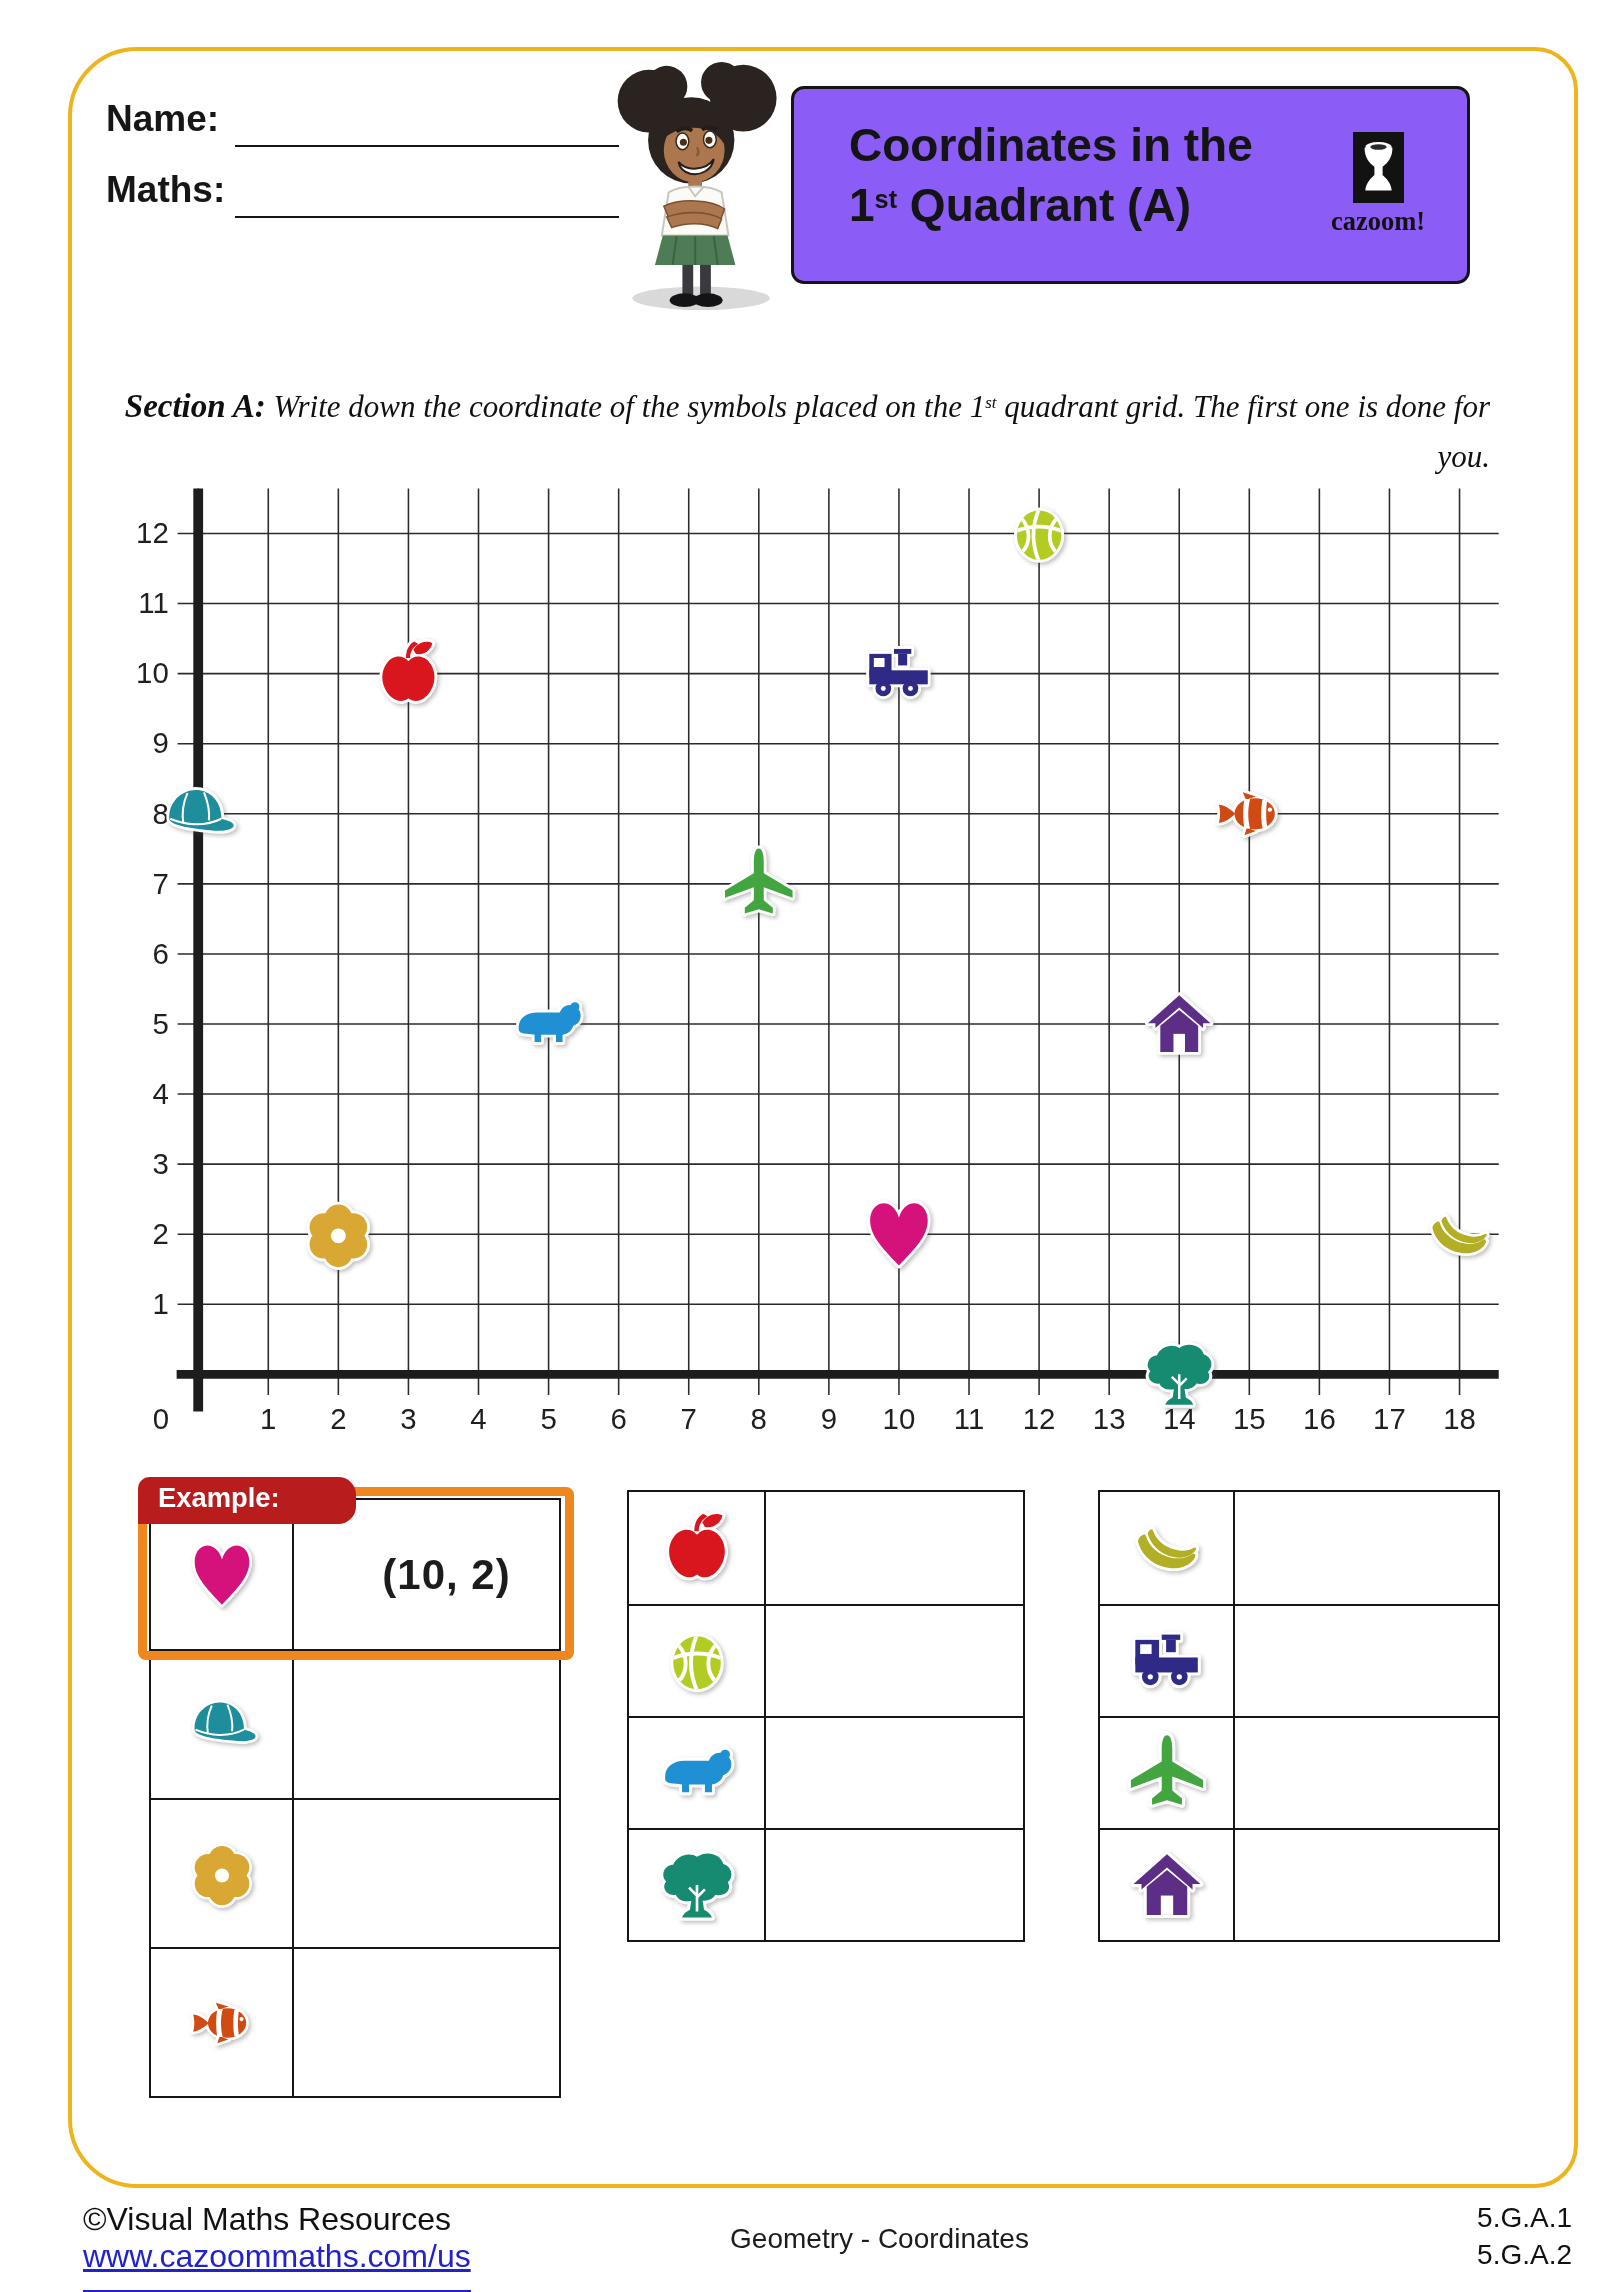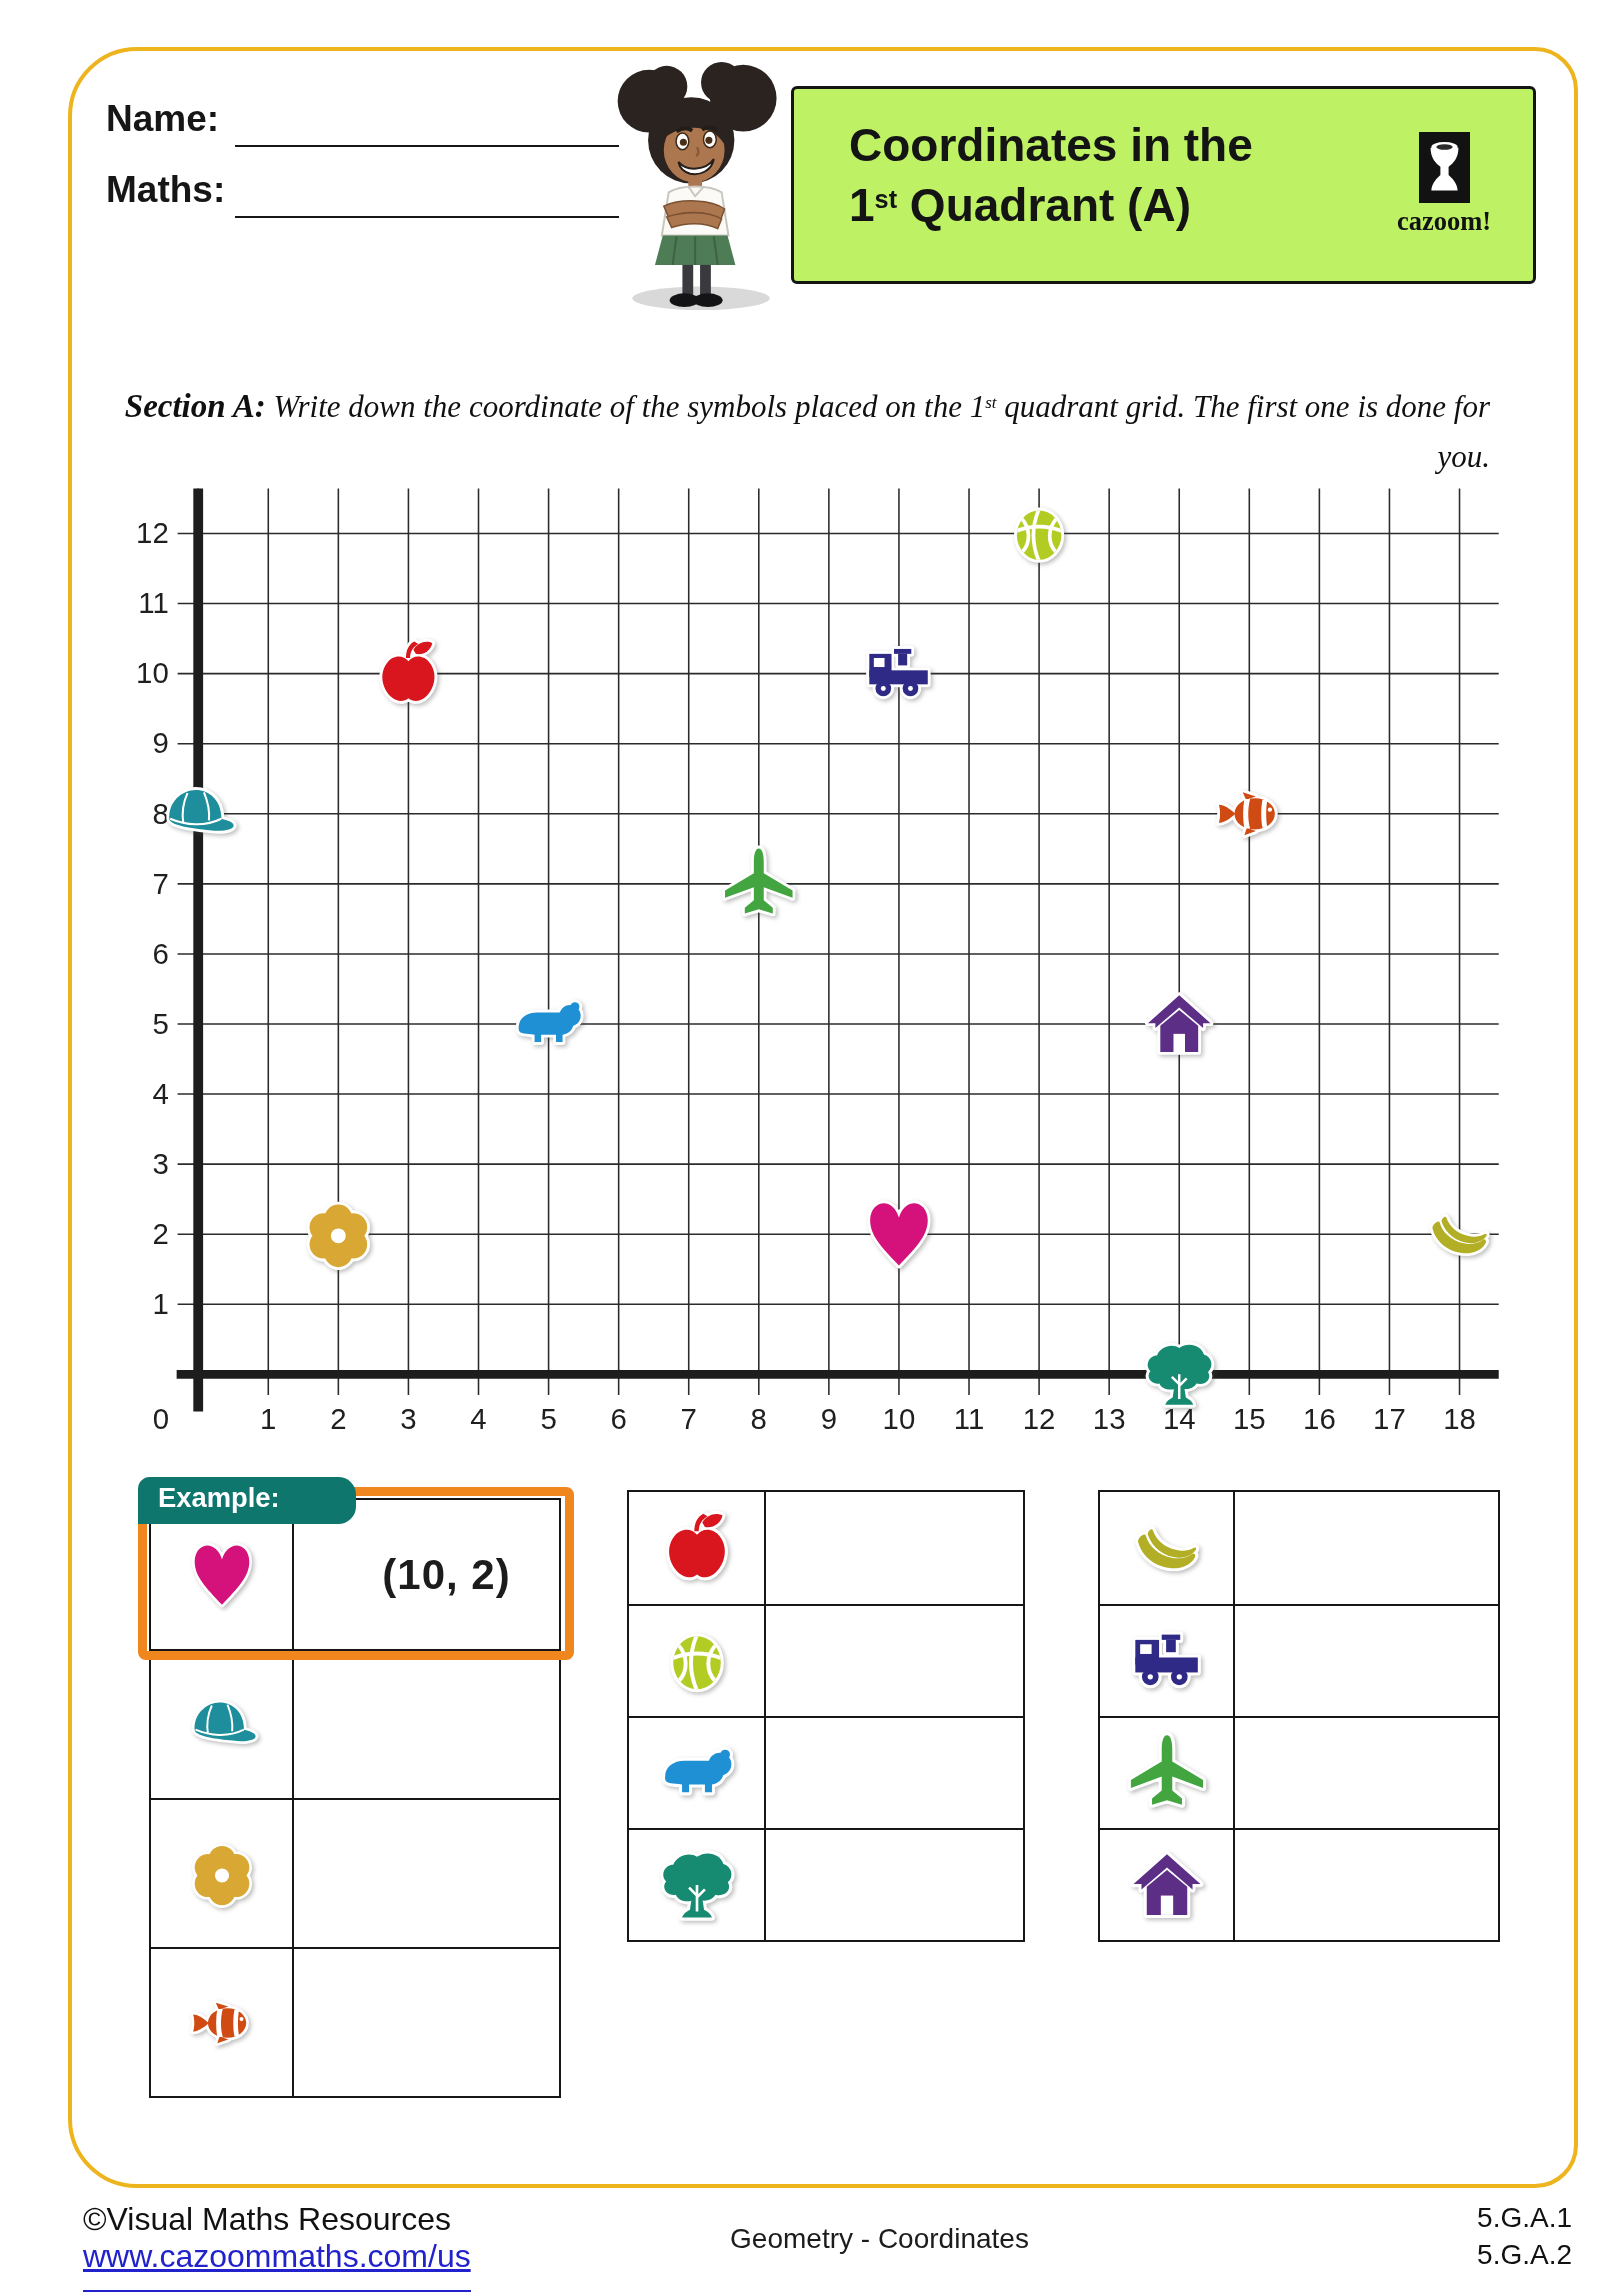--- a/index.html
+++ b/index.html
@@ -16,8 +16,8 @@
   #name-line{left:223px;top:102px;width:384px;}
   #date-line{left:223px;top:173px;width:384px;}
 
-  .titlebox{position:absolute;left:779px;top:86px;width:745px;height:198px;background:#bef264;
-            border:3.9px solid #141414;border-radius:6px;box-sizing:border-box;}
+  .titlebox{position:absolute;left:779px;top:86px;width:679px;height:198px;background:#8b5cf6;
+            border:3.9px solid #141414;border-radius:13px;box-sizing:border-box;}
   .title-text{position:absolute;left:55px;top:25.5px;font-size:46px;font-weight:bold;
               line-height:60px;color:#141414;white-space:nowrap;}
   .sup{font-size:0.55em;position:relative;top:-0.5em;}

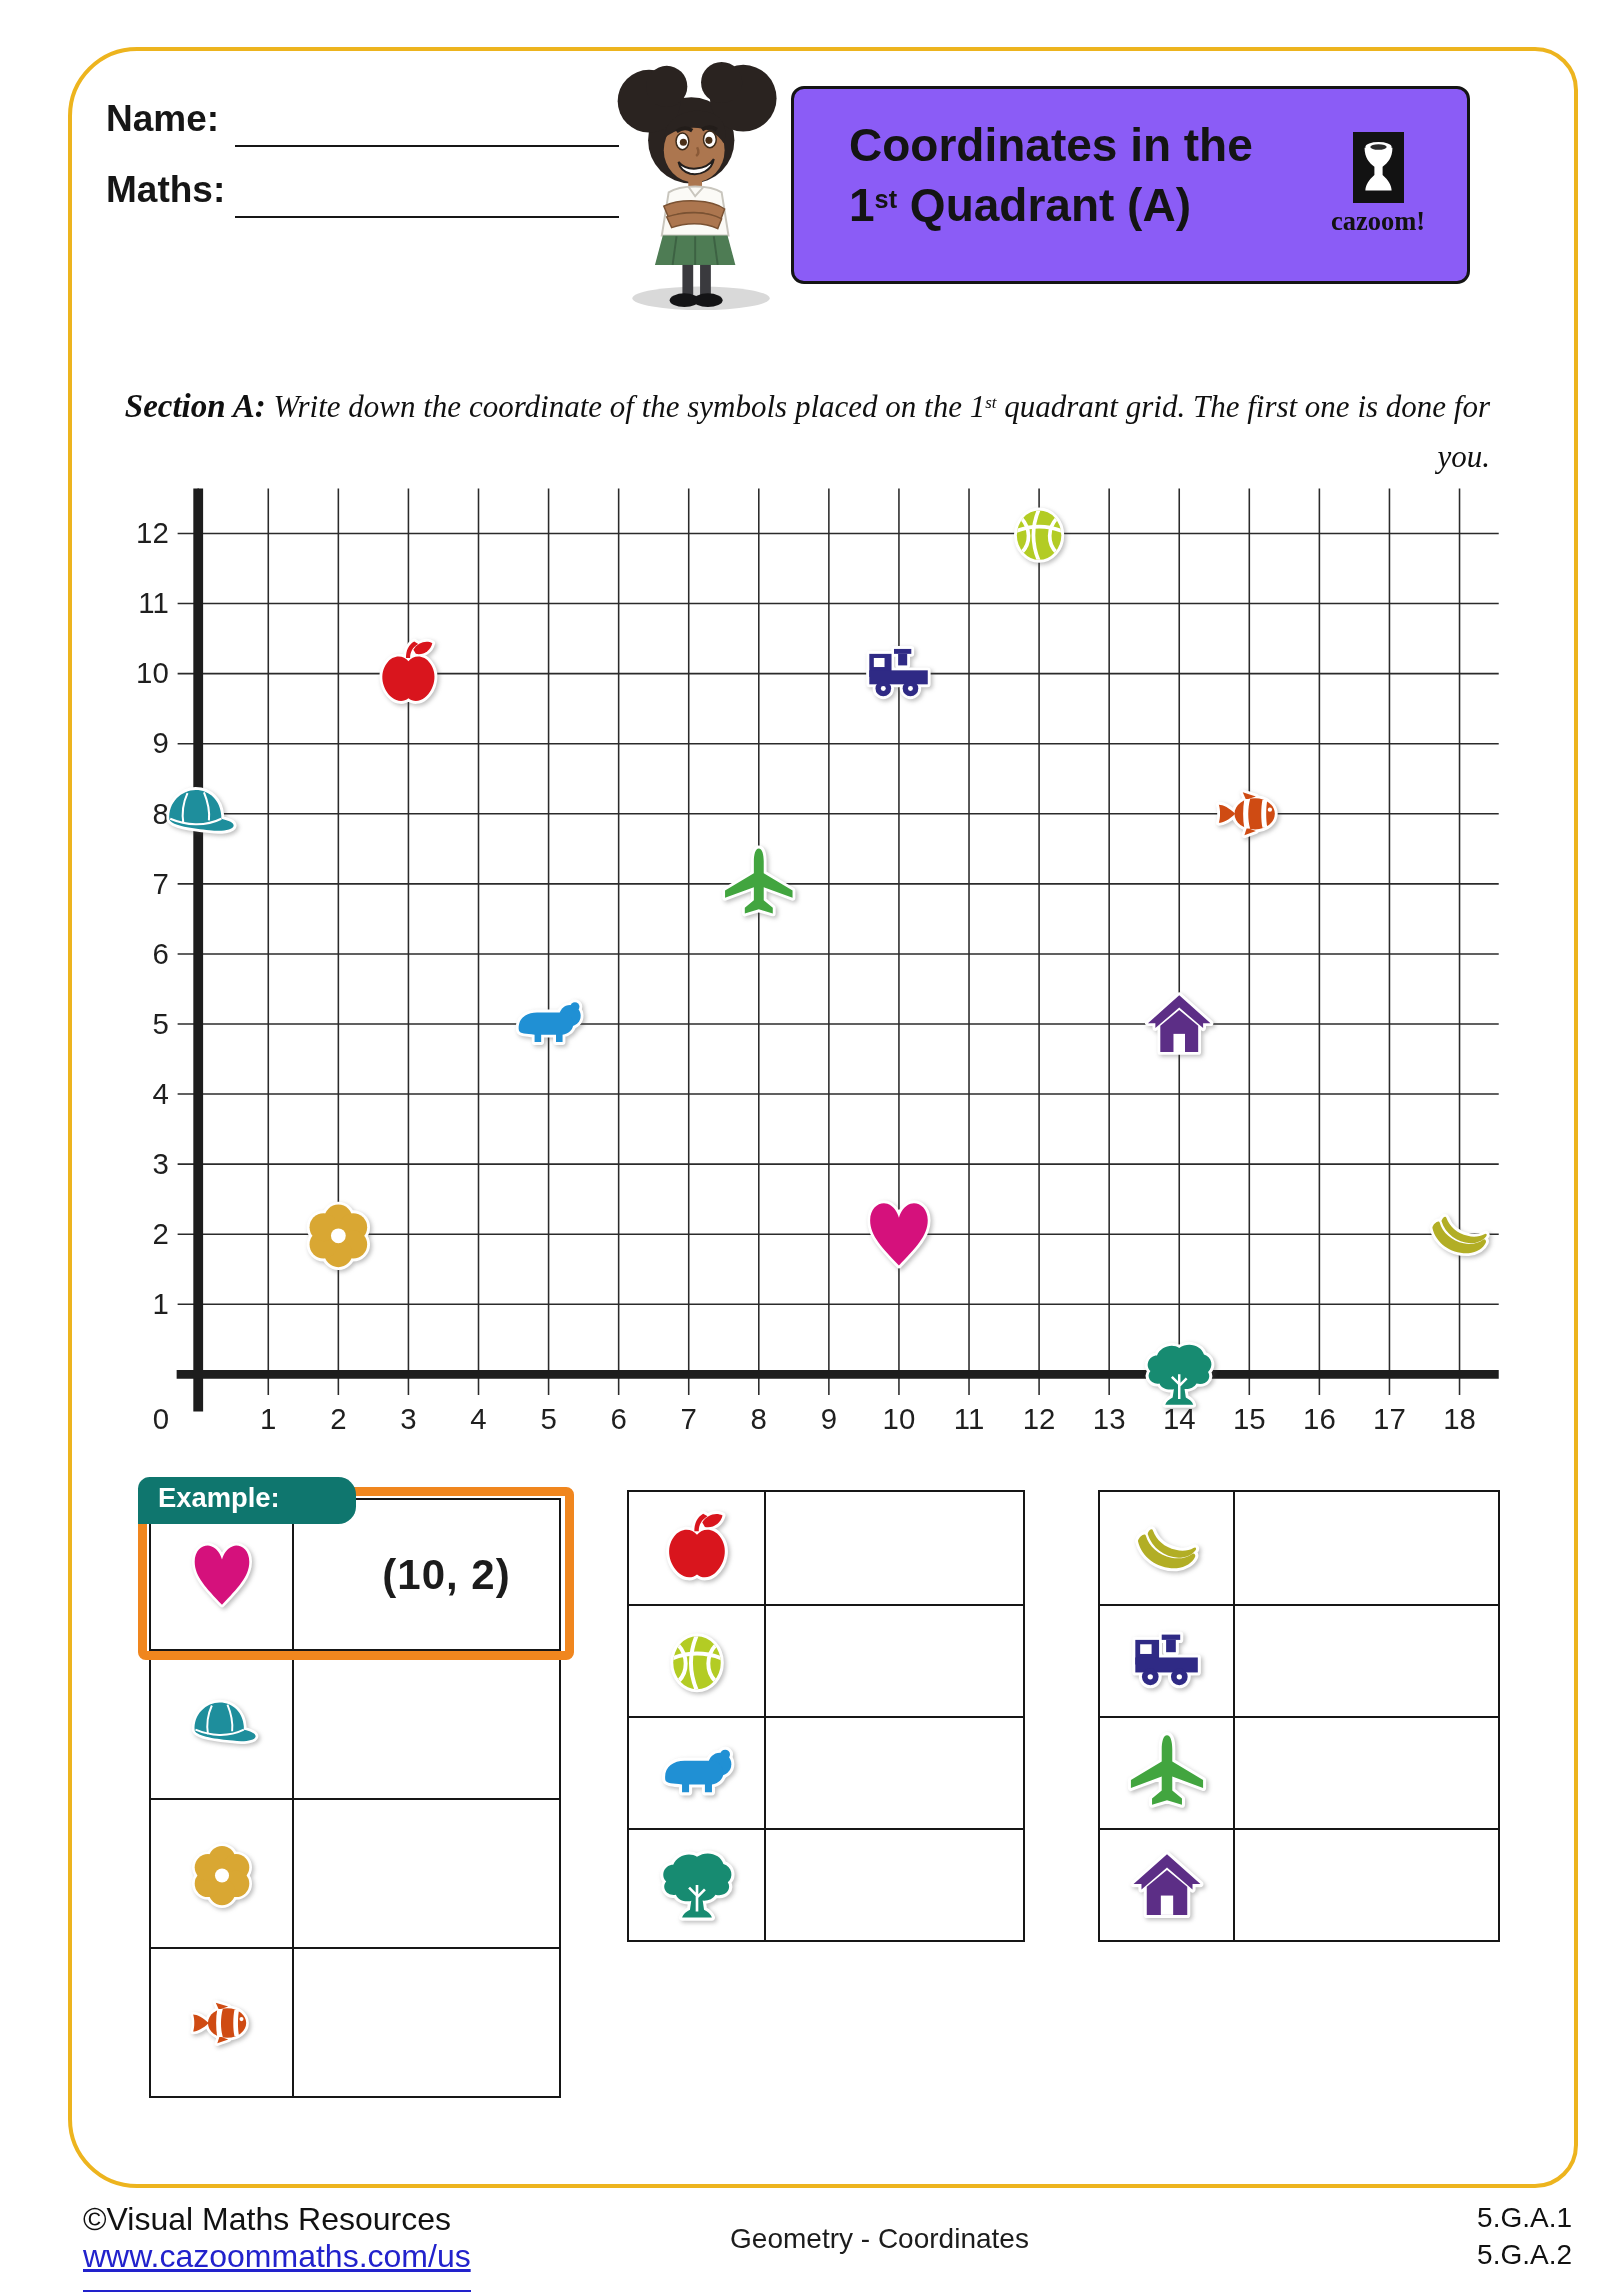--- a/index.html
+++ b/index.html
@@ -43,7 +43,7 @@
   .answer-cell{flex:1 1 auto;font-size:42px;font-weight:bold;color:#1c1c1c;letter-spacing:1px;}
   .example-box{position:absolute;border:9.8px solid #F0861E;border-radius:7.8px;
                pointer-events:none;z-index:4;}
-  .example-tab{position:absolute;z-index:5;background:#0f766e;color:#fff;font-weight:bold;
+  .example-tab{position:absolute;z-index:5;background:#b91c1c;color:#fff;font-weight:bold;
                font-size:27.4px;width:218px;height:47px;box-sizing:border-box;
                padding:5.9px 0 0 19.6px;border-radius:11.8px 17.6px 17.6px 0;}
 

